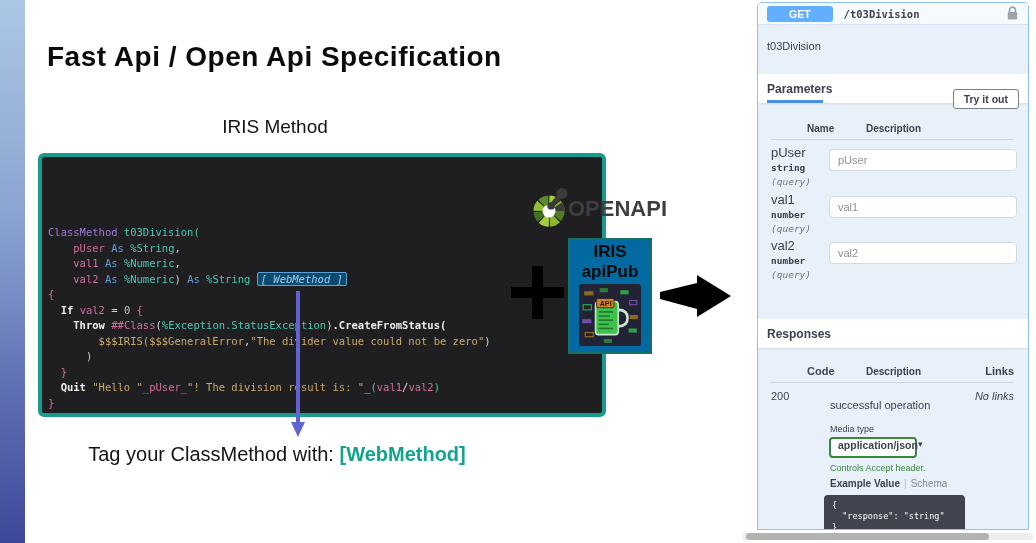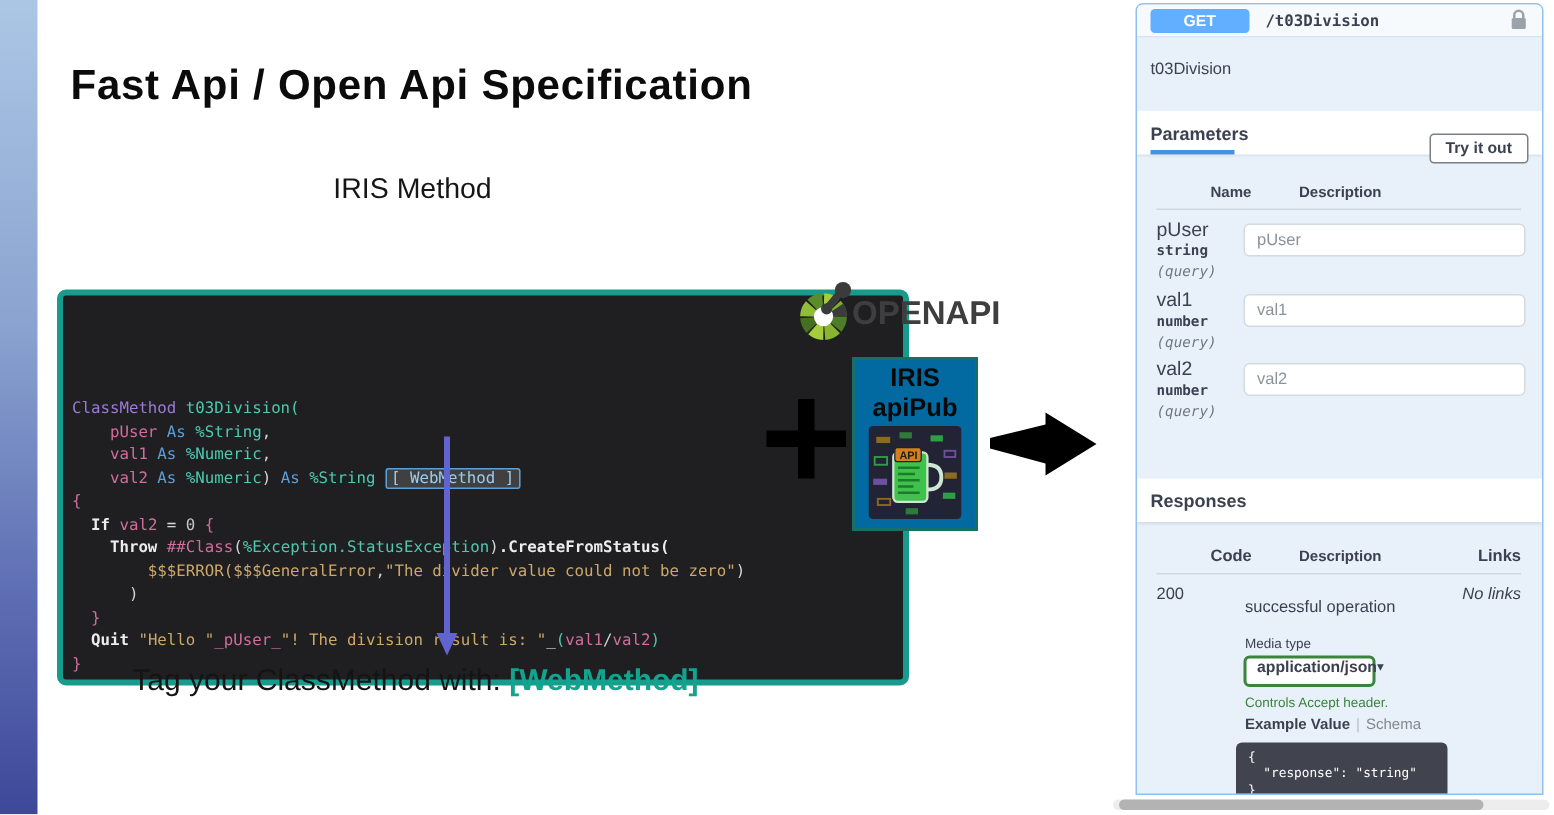--- a/index.html
+++ b/index.html
@@ -20,7 +20,7 @@
 
   
   #code-block { position:absolute; left:38px; top:153px; width:568px; height:264px;
-    background:#1f1f22; border:4px solid #169b8d; border-radius:6px;margin-top:40px; }
+    background:#1f1f22; border:4px solid #169b8d; border-radius:6px; }
   #code-lines { position:absolute; left:6px; top:68px;
     font-family:"DejaVu Sans Mono", monospace; font-size:10.5px; line-height:15.5px; }
   .code-line { white-space:pre; }

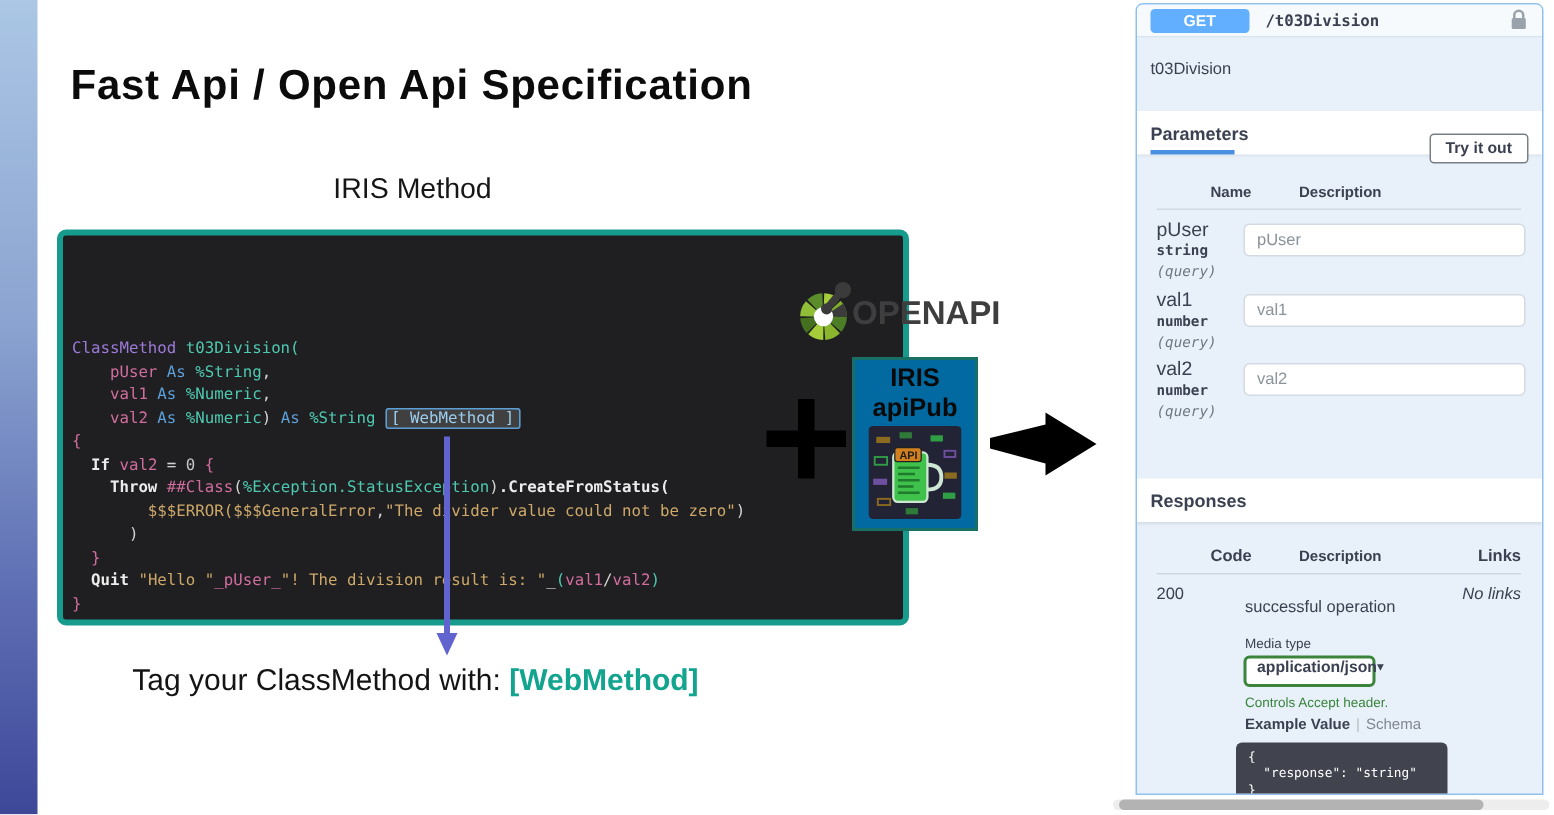--- a/index.html
+++ b/index.html
@@ -32,8 +32,8 @@
   .c-b { color:#5c9fd8; }
   .c-g { color:#cda869; }
   .c-n { color:#c4c4c4; }
-  .c-x { color:#9ccdee; background:#404040; border:1px solid #5c9fd6; border-radius:2px;
-         padding:0 3px; }
+  .c-x { color:#9ccdee; background:#0c4a6e; border:1px solid #5c9fd6; border-radius:2px;
+         padding:0 3px;font-style:italic; }
 
   
   #pointer-line { position:absolute; left:296px; top:291px; width:4px; height:132px;

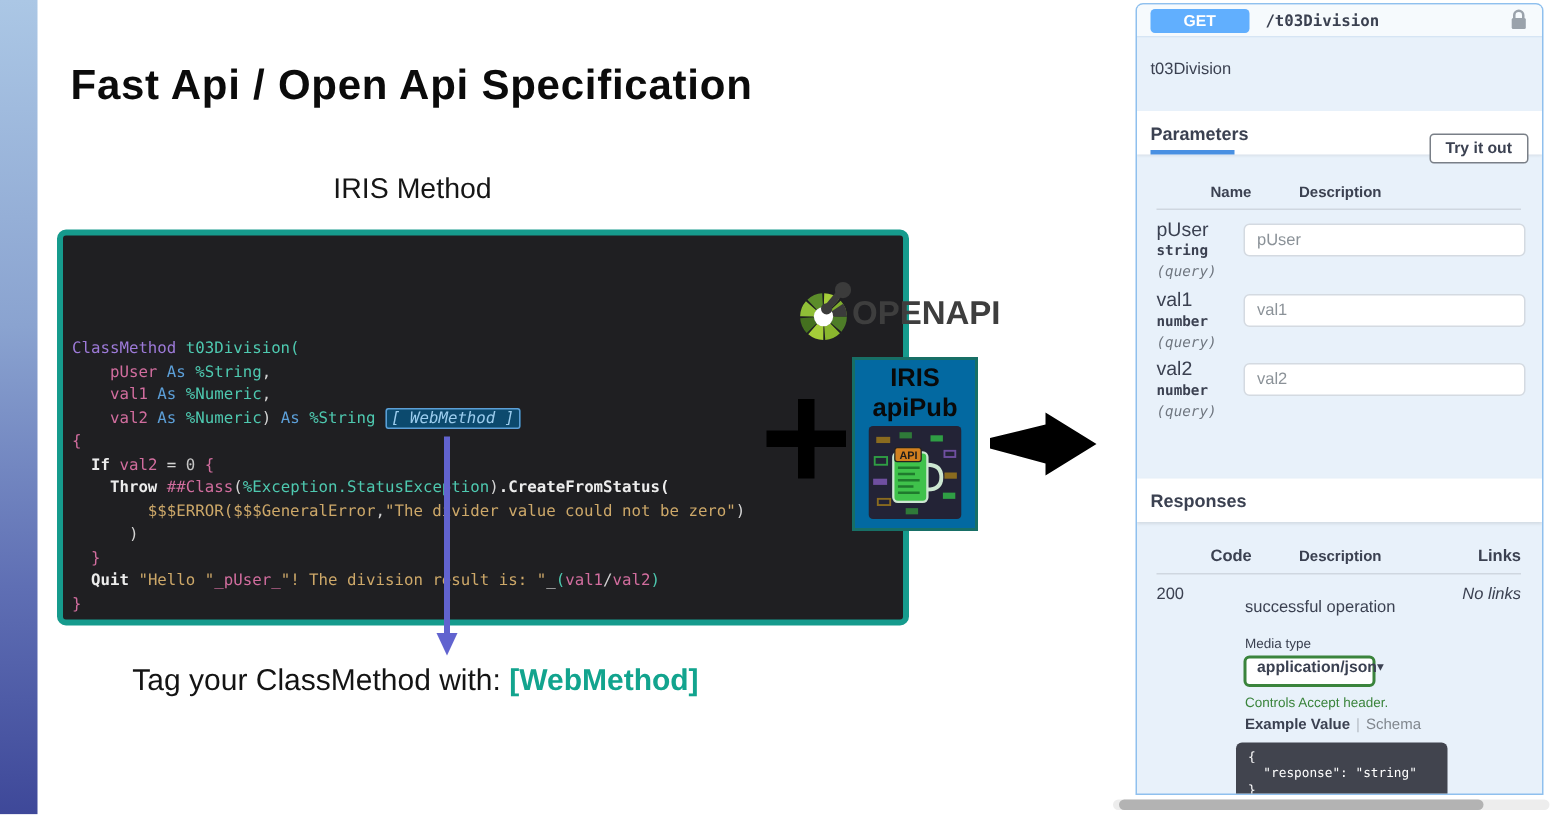--- a/index.html
+++ b/index.html
@@ -142,7 +142,7 @@
         <div class="code-line"><span class="c-k">{</span></div>
         <div class="code-line"><span class="c-w">  </span><span class="c-B">If </span><span class="c-k">val2 </span><span class="c-w">= </span><span class="c-n">0 </span><span class="c-k">{</span></div>
         <div class="code-line"><span class="c-w">    </span><span class="c-B">Throw </span><span class="c-k">##Class</span><span class="c-w">(</span><span class="c-t">%Exception.StatusException</span><span class="c-w">)</span><span class="c-B">.CreateFromStatus(</span></div>
-        <div class="code-line"><span class="c-w">        </span><span class="c-g">$$$ERROR(</span><span class="c-g">$$$GeneralError</span><span class="c-w">,</span><span class="c-g">"The divider value could not be zero"</span><span class="c-w">)</span></div>
+        <div class="code-line"><span class="c-w">        </span><span class="c-g">$$$IRIS(</span><span class="c-g">$$$GeneralError</span><span class="c-w">,</span><span class="c-g">"The divider value could not be zero"</span><span class="c-w">)</span></div>
         <div class="code-line"><span class="c-w">      )</span></div>
         <div class="code-line"><span class="c-k">  }</span></div>
         <div class="code-line"><span class="c-w">  </span><span class="c-B">Quit </span><span class="c-g">"Hello "</span><span class="c-k">_pUser_</span><span class="c-g">"! The division result is: "</span><span class="c-w">_</span><span class="c-t">(</span><span class="c-k">val1</span><span class="c-w">/</span><span class="c-k">val2</span><span class="c-t">)</span></div>

